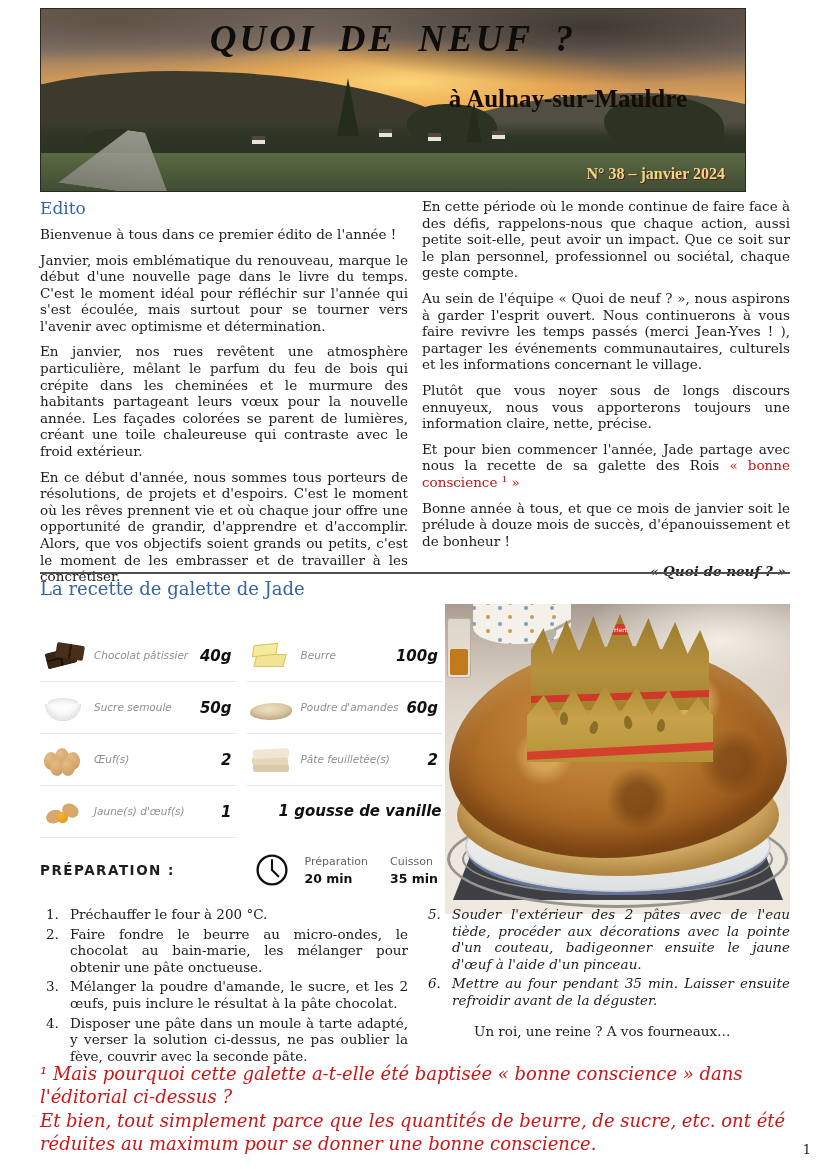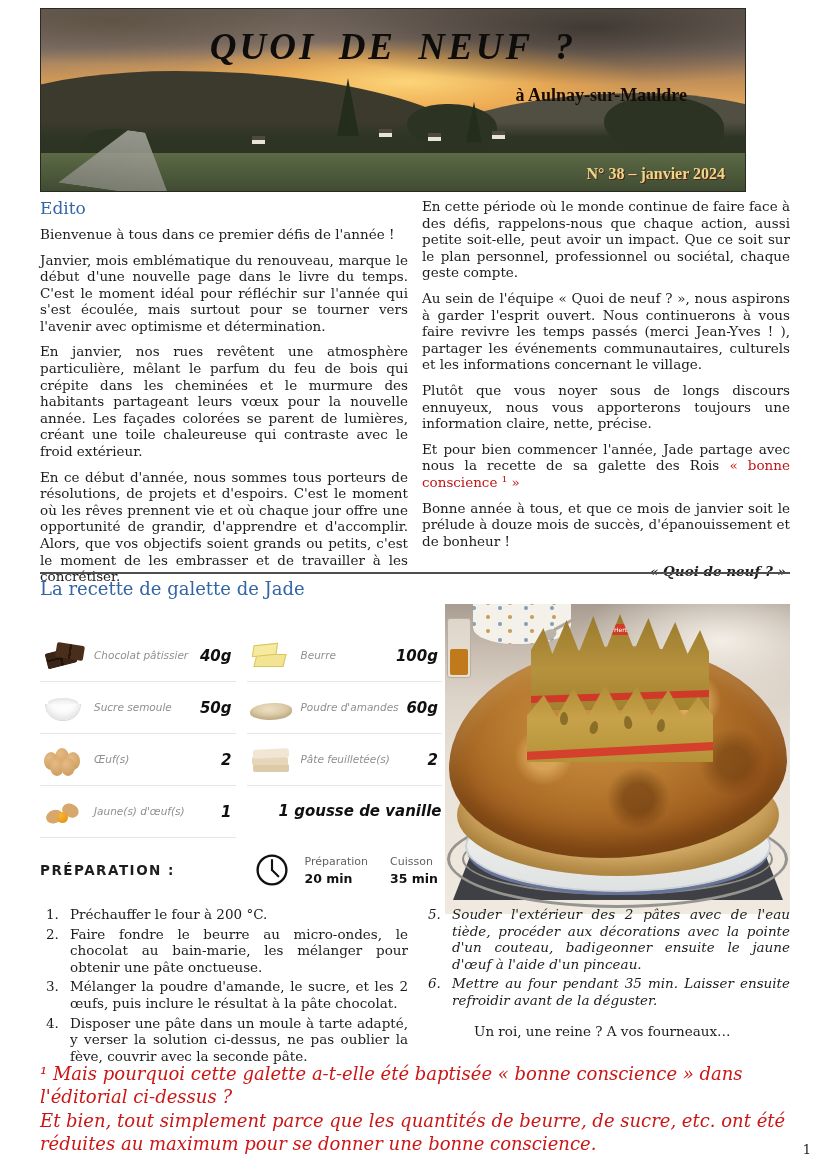--- a/index.html
+++ b/index.html
@@ -31,7 +31,7 @@
           background:linear-gradient(180deg,#a8a89e,#84847a);
           clip-path:polygon(55% 0, 70% 0, 100% 100%, 0 100%); transform:rotate(8deg); opacity:.85; }
   .house { position:absolute; width:13px; height:8px; background:#e9e4d8; border-top:4px solid #4e4a42; }
-  .banner-title { position:absolute; left:0; right:0; top:16px; text-align:center;
+  .banner-title { position:absolute; left:0; right:0; top:8px; text-align:center;
                   font-size:37px; font-style:italic; font-weight:bold; letter-spacing:3px; word-spacing:10px;
                   color:#0e0d0c; font-family:"Liberation Serif","DejaVu Serif",serif; }
   .banner-subtitle { position:absolute; right:58px; top:76px; font-size:18px; font-weight:bold;

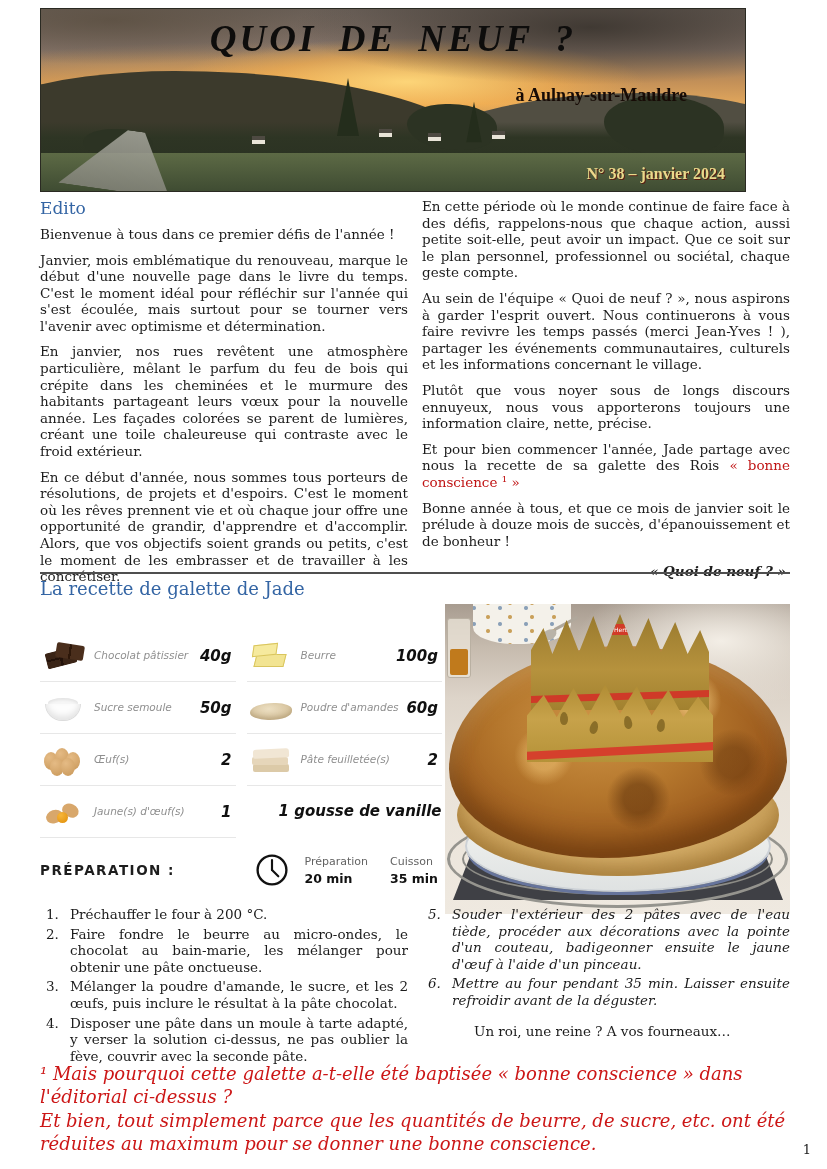--- a/index.html
+++ b/index.html
@@ -34,7 +34,7 @@
   .banner-title { position:absolute; left:0; right:0; top:8px; text-align:center;
                   font-size:37px; font-style:italic; font-weight:bold; letter-spacing:3px; word-spacing:10px;
                   color:#0e0d0c; font-family:"Liberation Serif","DejaVu Serif",serif; }
-  .banner-subtitle { position:absolute; right:58px; top:76px; font-size:18px; font-weight:bold;
+  .banner-subtitle { position:absolute; right:58px; top:76px; font-size:25px; font-weight:bold;
                      color:#170b06; font-family:"Liberation Serif","DejaVu Serif",serif; }
   .banner-issue { position:absolute; right:20px; bottom:8px; font-size:16px; font-weight:bold;
                   color:#ead98b; text-shadow:1px 1px 0 #5a1c10;

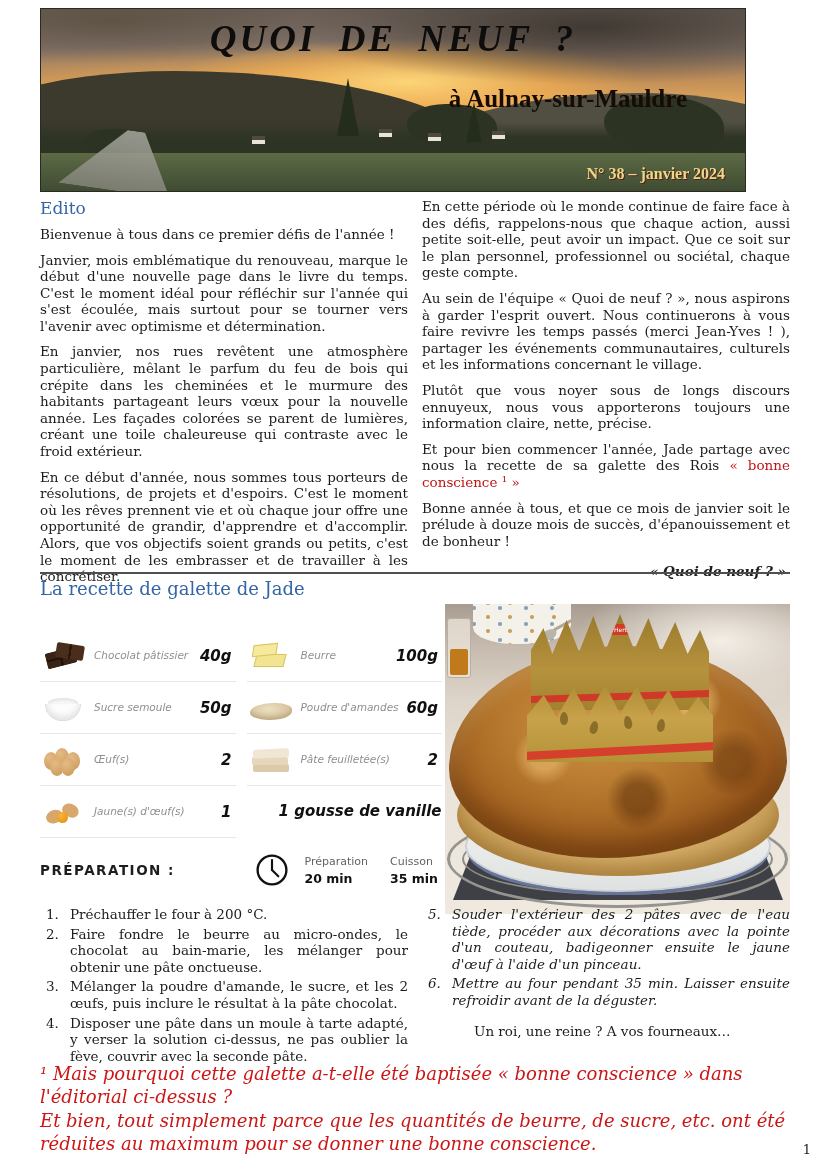--- a/index.html
+++ b/index.html
@@ -195,7 +195,7 @@
   <div class="editorial">
     <div class="col">
       <div class="edito-heading">Edito</div>
-      <p>Bienvenue à tous dans ce premier défis de l'année !</p>
+      <p>Bienvenue à tous dans ce premier édito de l'année !</p>
       <p>Janvier, mois emblématique du renouveau, marque le début d'une nouvelle page dans le livre du temps. C'est le moment idéal pour réfléchir sur l'année qui s'est écoulée, mais surtout pour se tourner vers l'avenir avec optimisme et détermination.</p>
       <p>En janvier, nos rues revêtent une atmosphère particulière, mêlant le parfum du feu de bois qui crépite dans les cheminées et le murmure des habitants partageant leurs vœux pour la nouvelle année. Les façades colorées se parent de lumières, créant une toile chaleureuse qui contraste avec le froid extérieur.</p>
       <p>En ce début d'année, nous sommes tous porteurs de résolutions, de projets et d'espoirs. C'est le moment où les rêves prennent vie et où chaque jour offre une opportunité de grandir, d'apprendre et d'accomplir. Alors, que vos objectifs soient grands ou petits, c'est le moment de les embrasser et de travailler à les concrétiser.</p>

